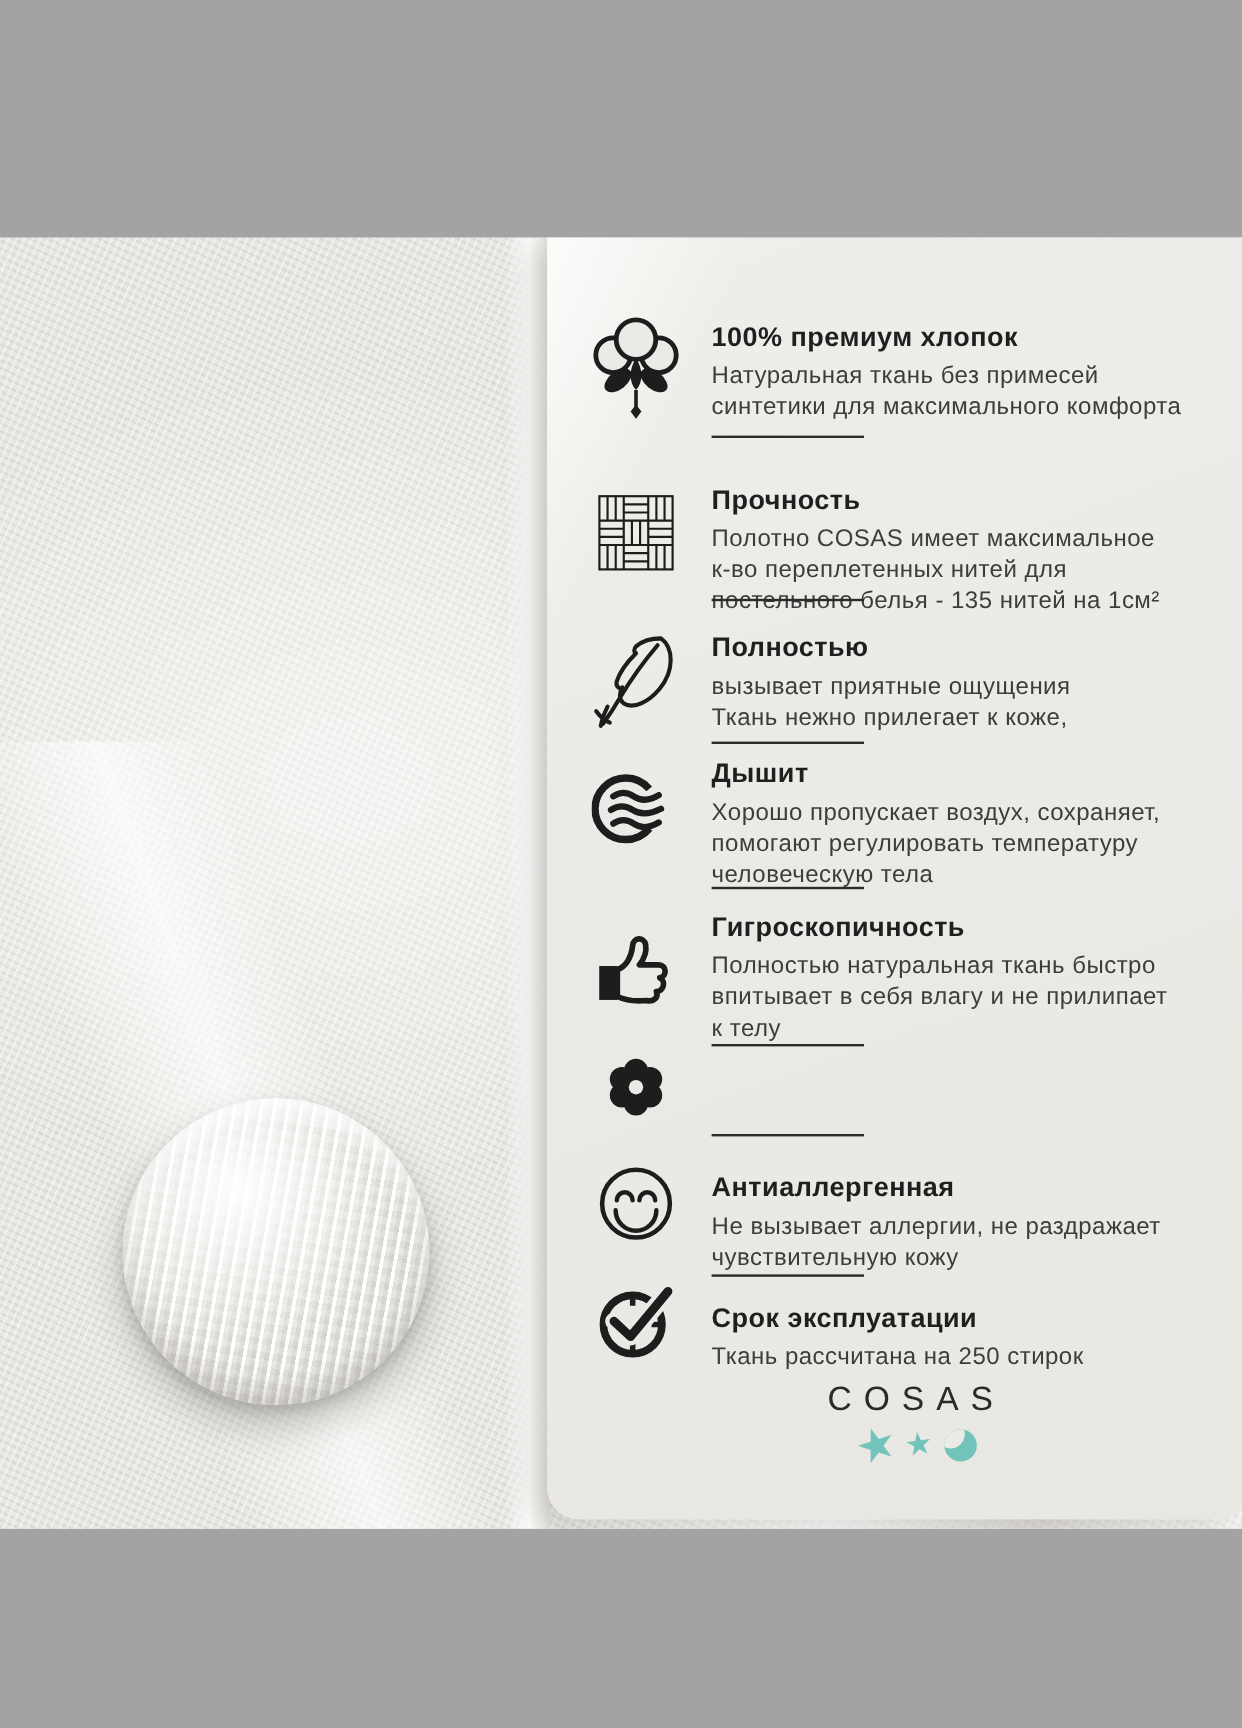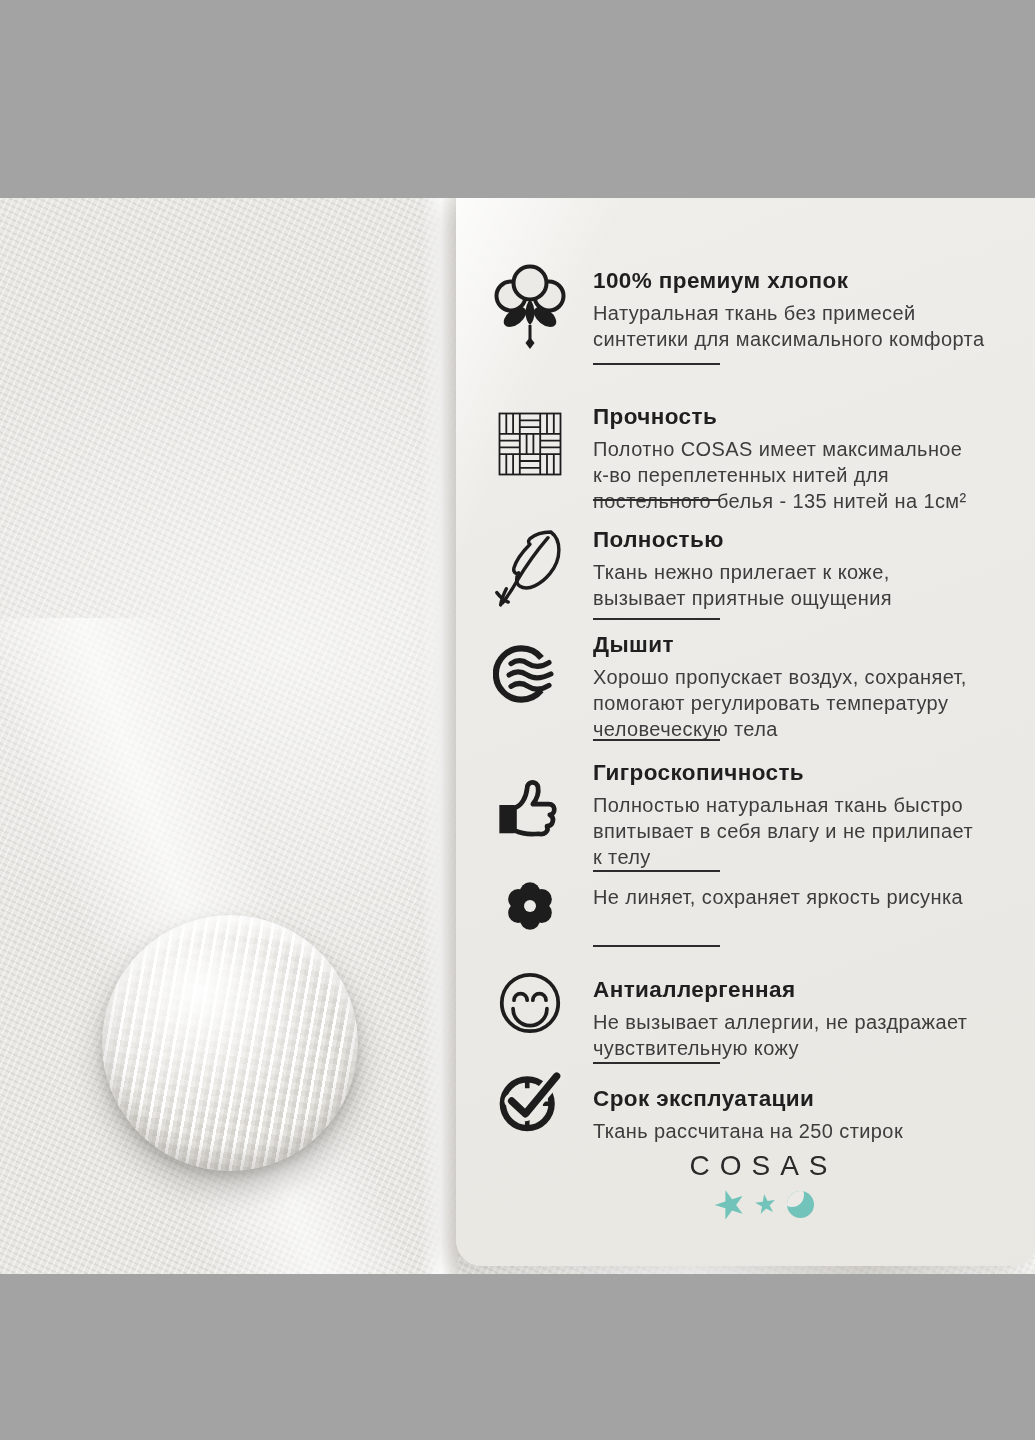--- a/index.html
+++ b/index.html
@@ -124,8 +124,8 @@
         <div class="txt">
           <h3>Полностью</h3>
           <p>
+            <span class="ln">вызывает приятные ощущения</span>
             <span class="ln">Ткань нежно прилегает к коже,</span>
-            <span class="ln">вызывает приятные ощущения</span>
           </p>
         </div>
       </section>

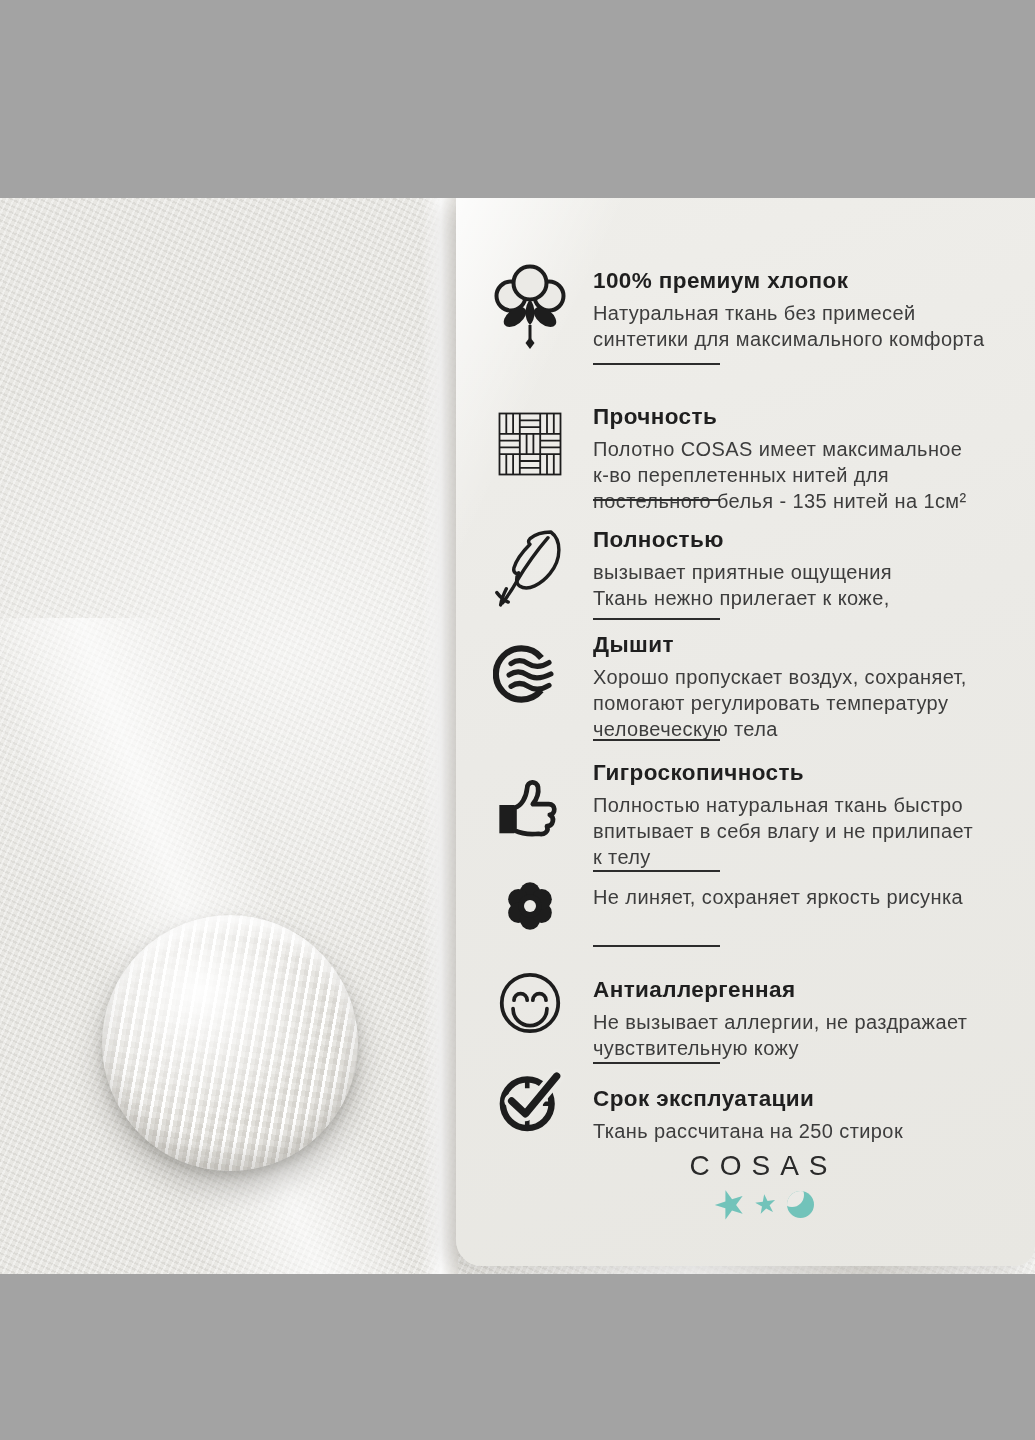--- a/index.html
+++ b/index.html
@@ -187,9 +187,6 @@
           </svg>
         </div>
         <div class="txt">
-          <p>
-            <span class="ln">Не линяет, сохраняет яркость рисунка</span>
-          </p>
         </div>
       </section>
       <div class="divider" style="top:747px"></div>

